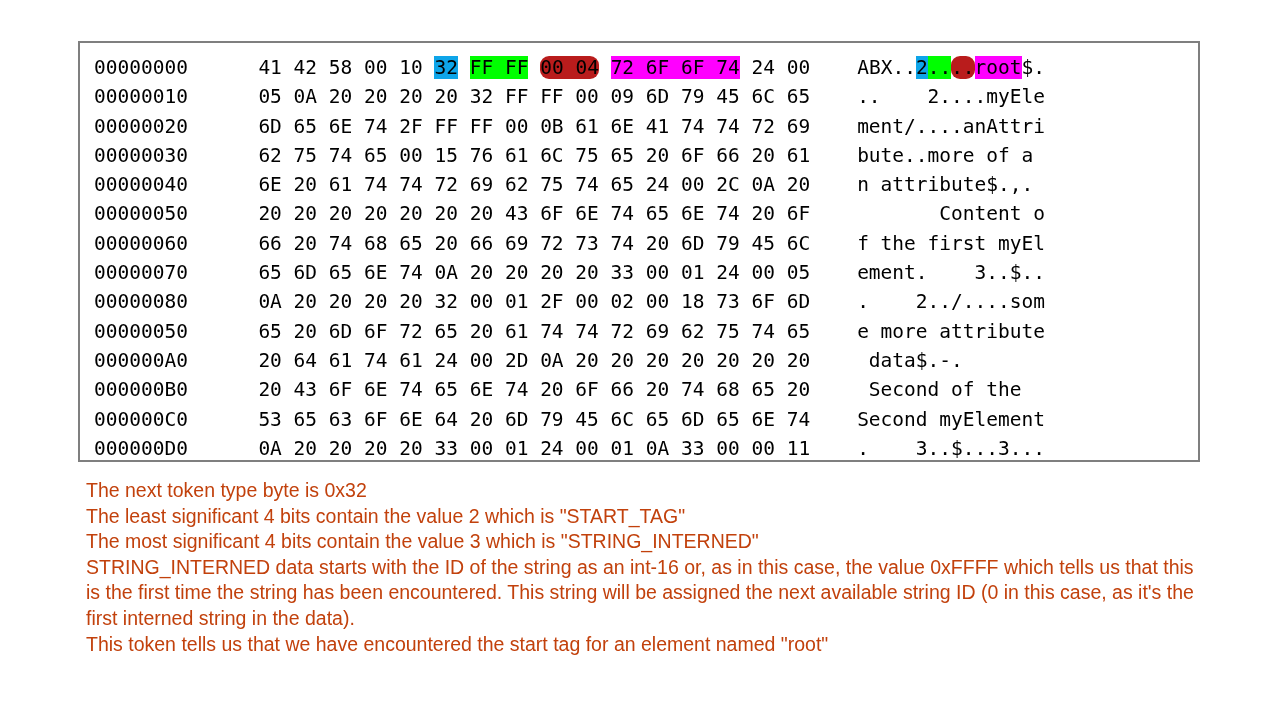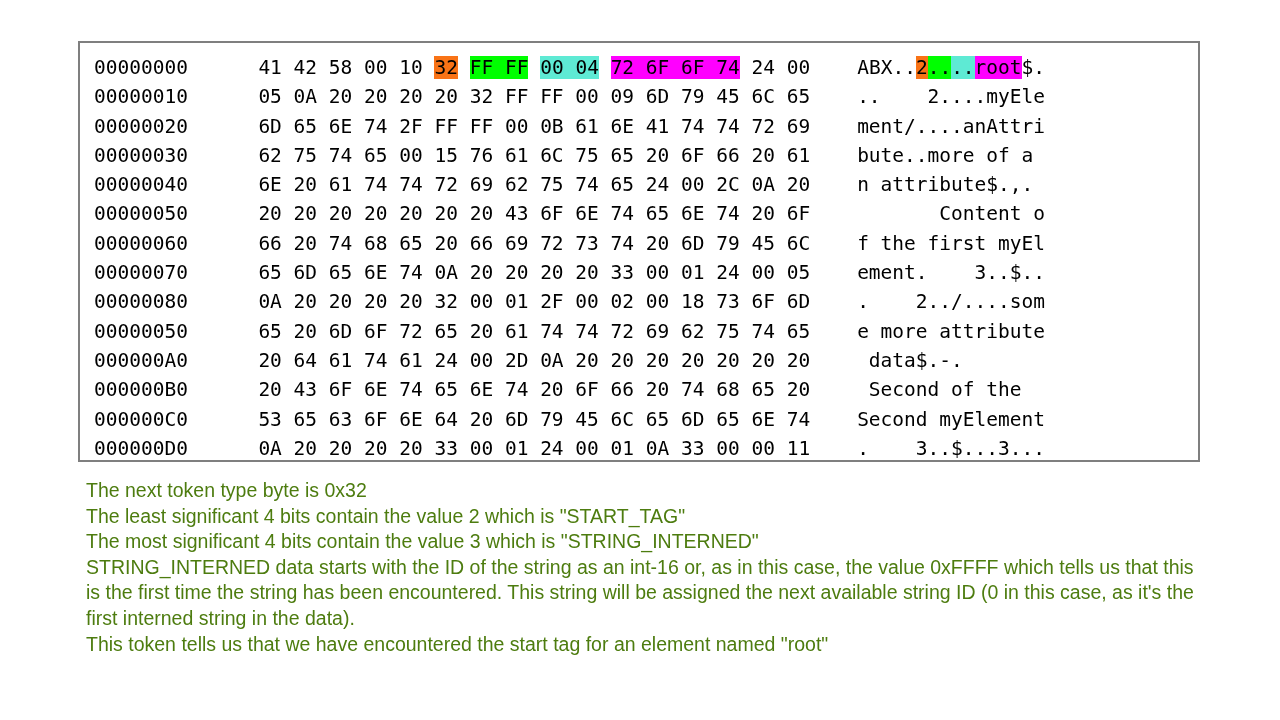--- a/index.html
+++ b/index.html
@@ -50,7 +50,7 @@
   .hex-bytes { }
   .hex-ascii { }
 
-  .hl-yellow  { background: #f97316; }
+  .hl-yellow  { background: #0ea5e9; }
   .hl-green   { background: #00ff00; }
   .hl-cyan    { background: #5eead4; }
   .hl-magenta { background: #ff00ff; text-align: right; }

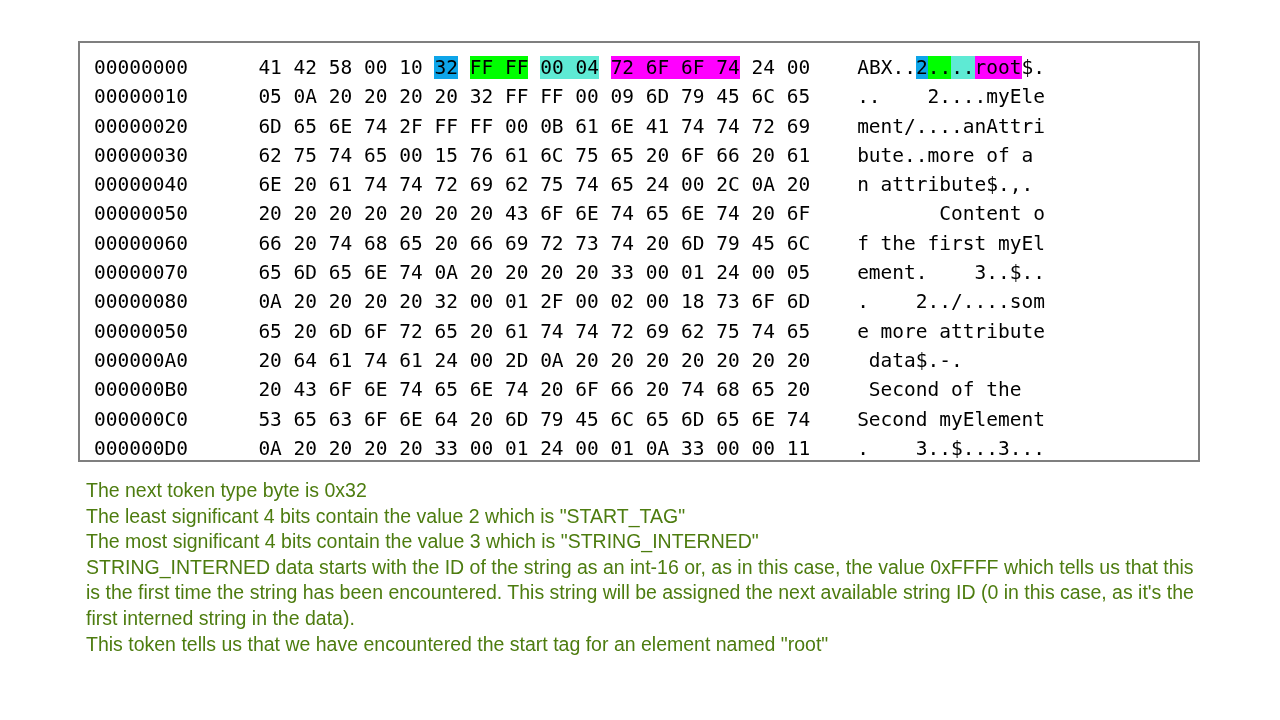--- a/index.html
+++ b/index.html
@@ -52,7 +52,7 @@
 
   .hl-yellow  { background: #0ea5e9; }
   .hl-green   { background: #00ff00; }
-  .hl-cyan    { background: #5eead4; }
+  .hl-cyan    { background: #b91c1c; border-radius: 9px; }
   .hl-magenta { background: #ff00ff; text-align: right; }
 
   

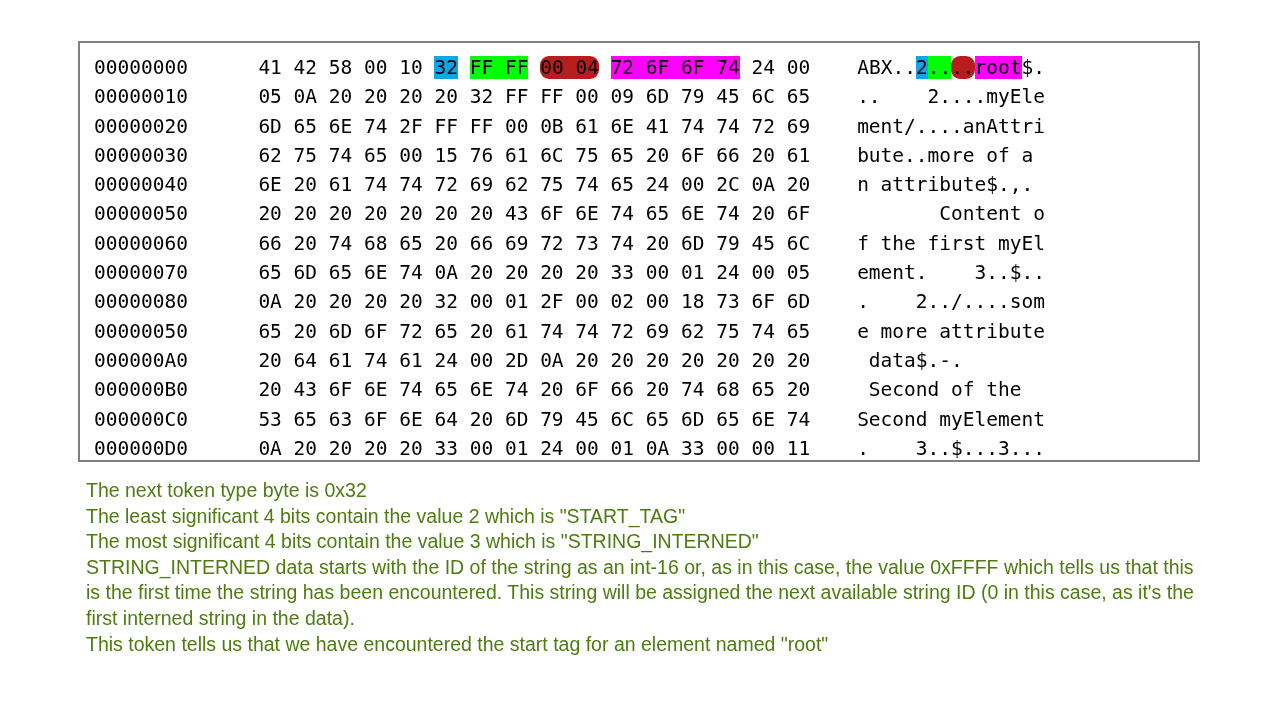--- a/index.html
+++ b/index.html
@@ -66,7 +66,7 @@
     font-family: "Liberation Sans", sans-serif;
     font-size: 19.5px;
     line-height: 25.6px;
-    color: #4d7c0f;
+    color: #c2410c;
     text-align: left;
   }
 </style>

